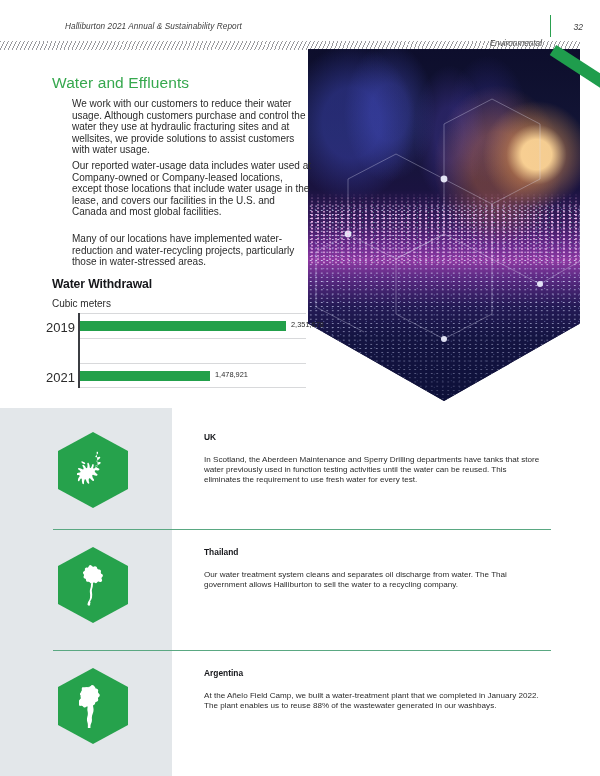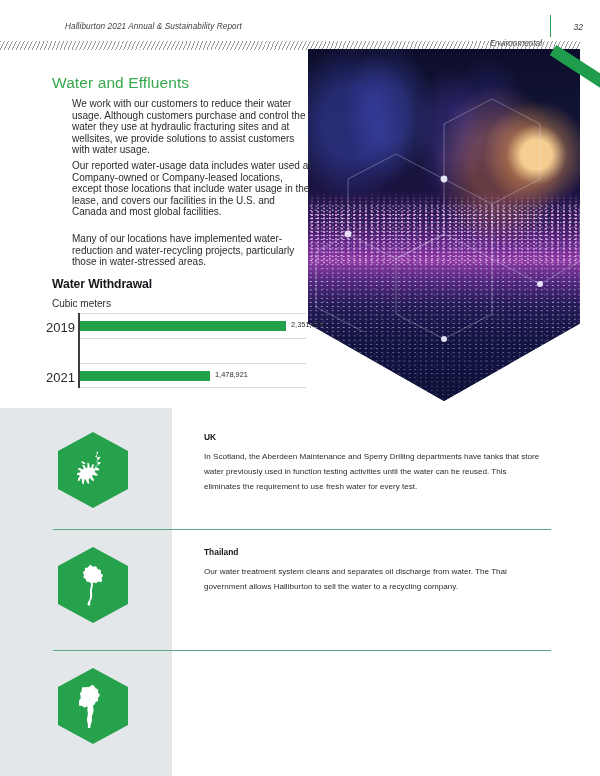--- a/index.html
+++ b/index.html
@@ -151,7 +151,7 @@
   .hex svg{ display:block; }
   .case-body{ position:absolute; left:204px; width:340px; }
   .case-title{ font-size:8.4px; font-weight:bold; color:#16171b; }
-  .case-text{ font-size:8.1px; line-height:15px; color:#2b2b2b; margin-top:7px; }
+  .case-text{ font-size:8.1px; line-height:10px; color:#2b2b2b; margin-top:13px; }
   .divider{
     position:absolute; left:53px; width:498px; height:1px; background:#5aa882;
   }

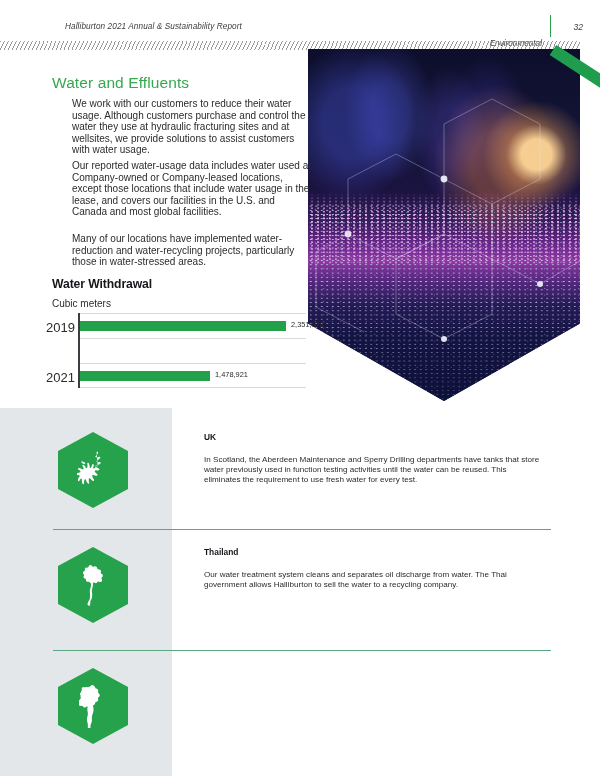--- a/index.html
+++ b/index.html
@@ -267,6 +267,7 @@
     </div>
   </div>
   <div class="case-body">
+    <div class="case-title">Argentina</div>
   </div>
 </div>
 

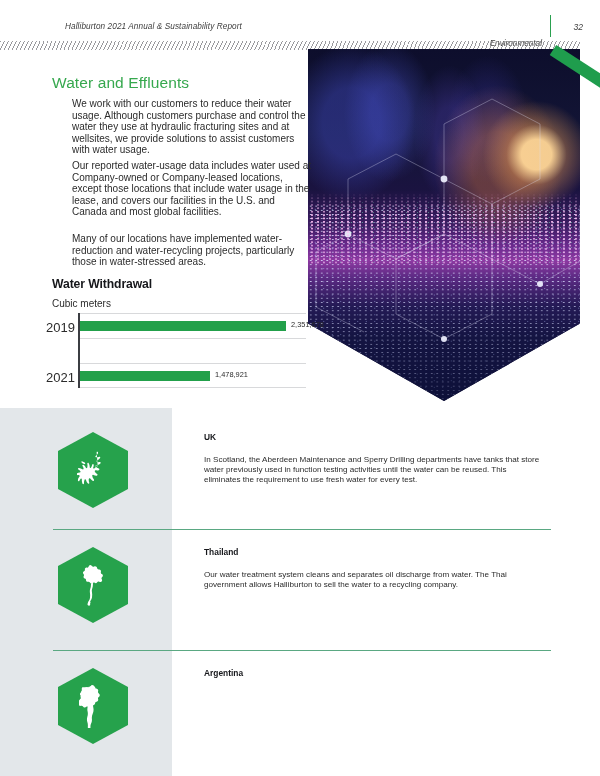--- a/index.html
+++ b/index.html
@@ -268,6 +268,7 @@
   </div>
   <div class="case-body">
     <div class="case-title">Argentina</div>
+    <div class="case-text">At the Añelo Field Camp, we built a water-treatment plant that we completed in January 2022. The plant enables us to reuse 88% of the wastewater generated in our washbays.</div>
   </div>
 </div>
 

